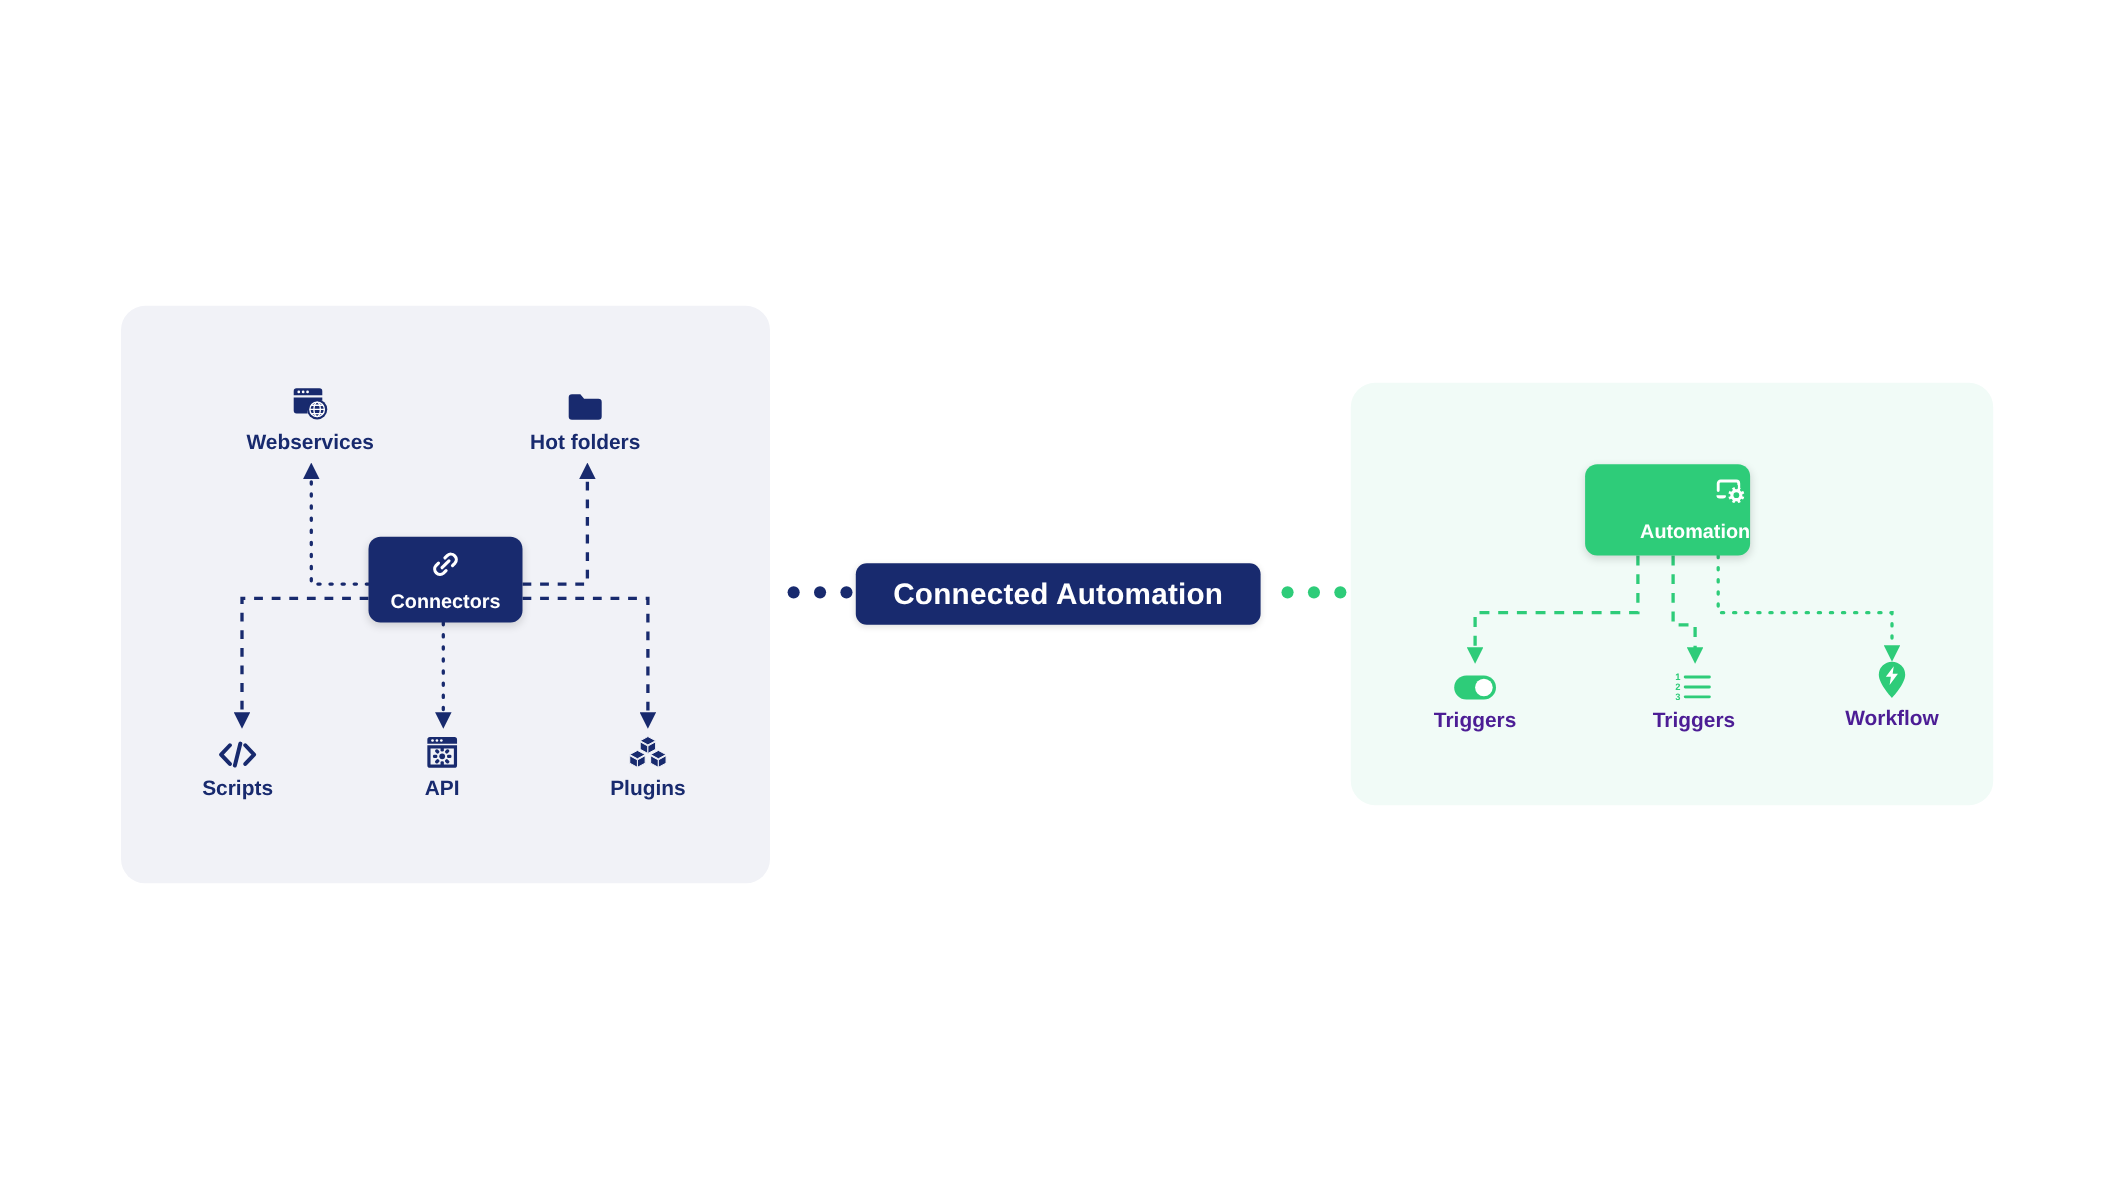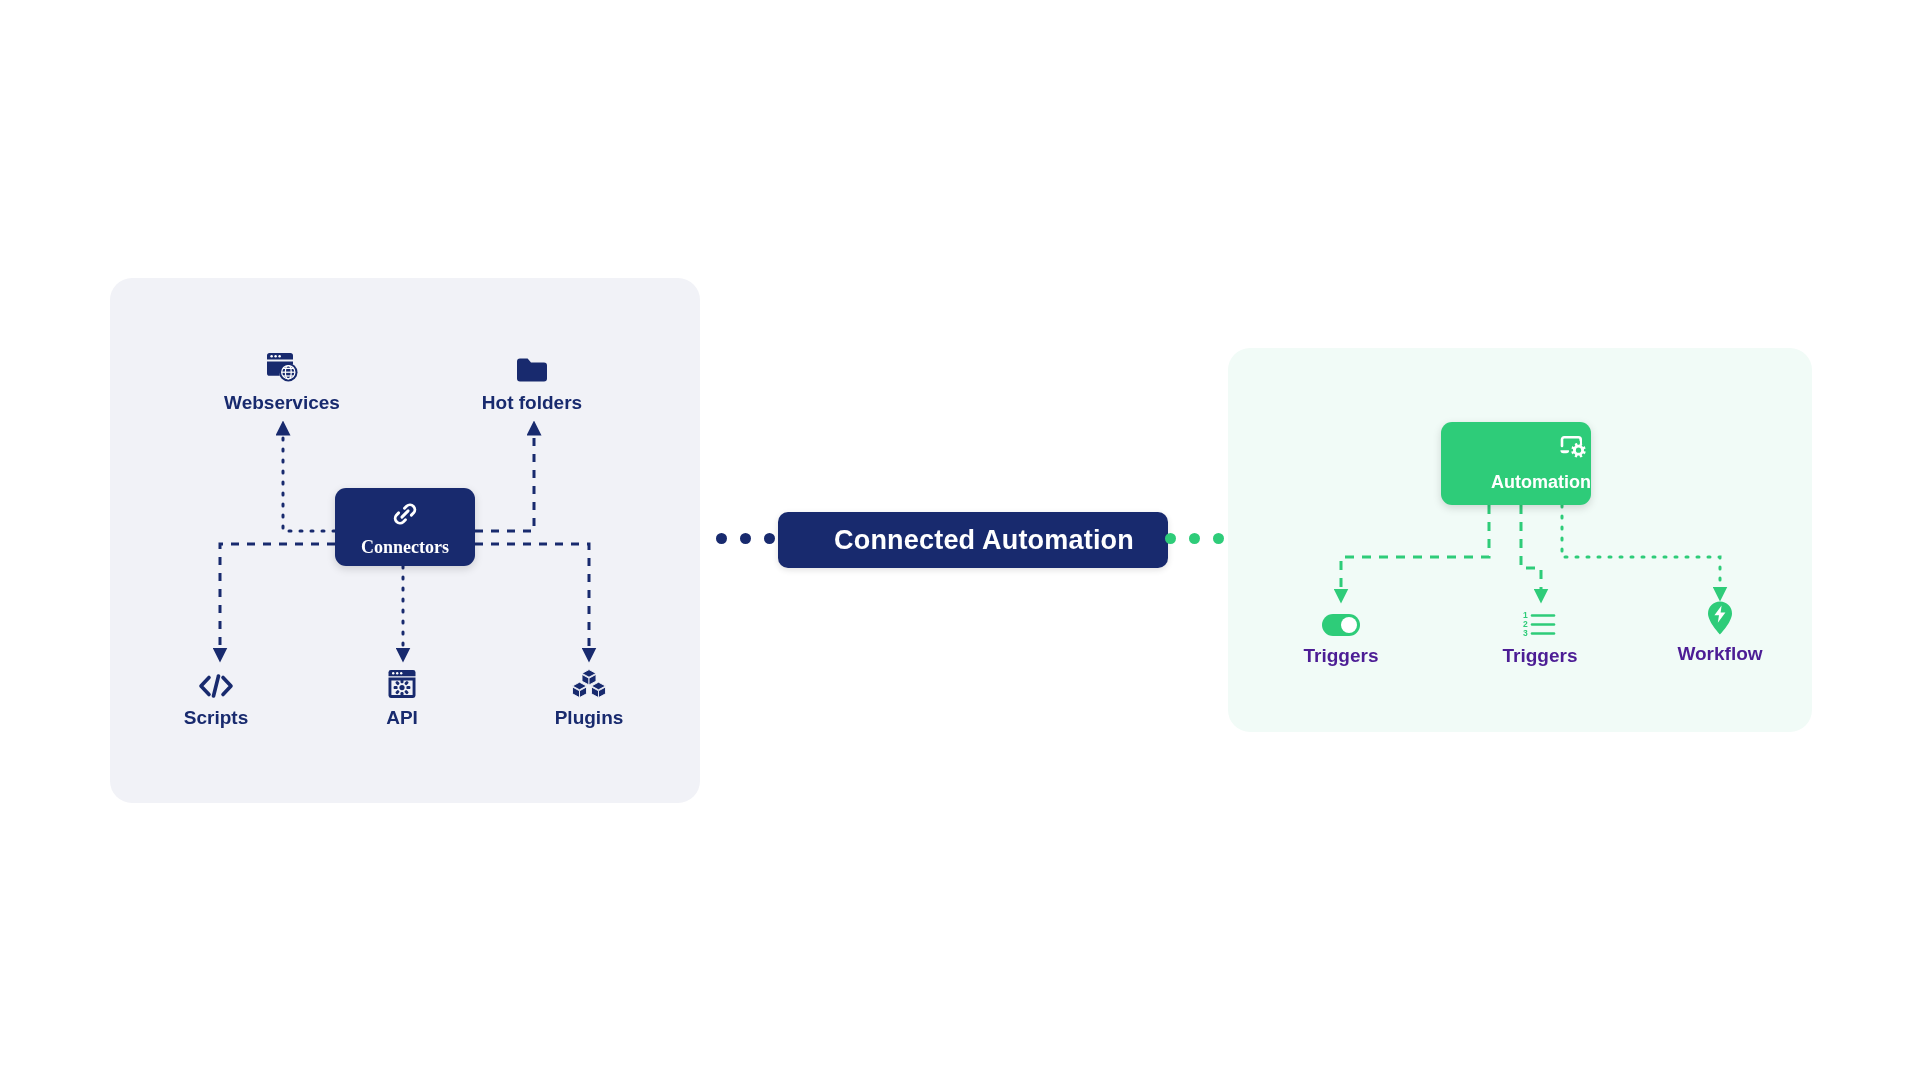--- a/index.html
+++ b/index.html
@@ -100,7 +100,6 @@
     width: 140px;
     height: 78px;
     background: #182a6e;
-    font-family: Liberation Serif, serif;
   }
   #automation-hub {
     left: 1441px;

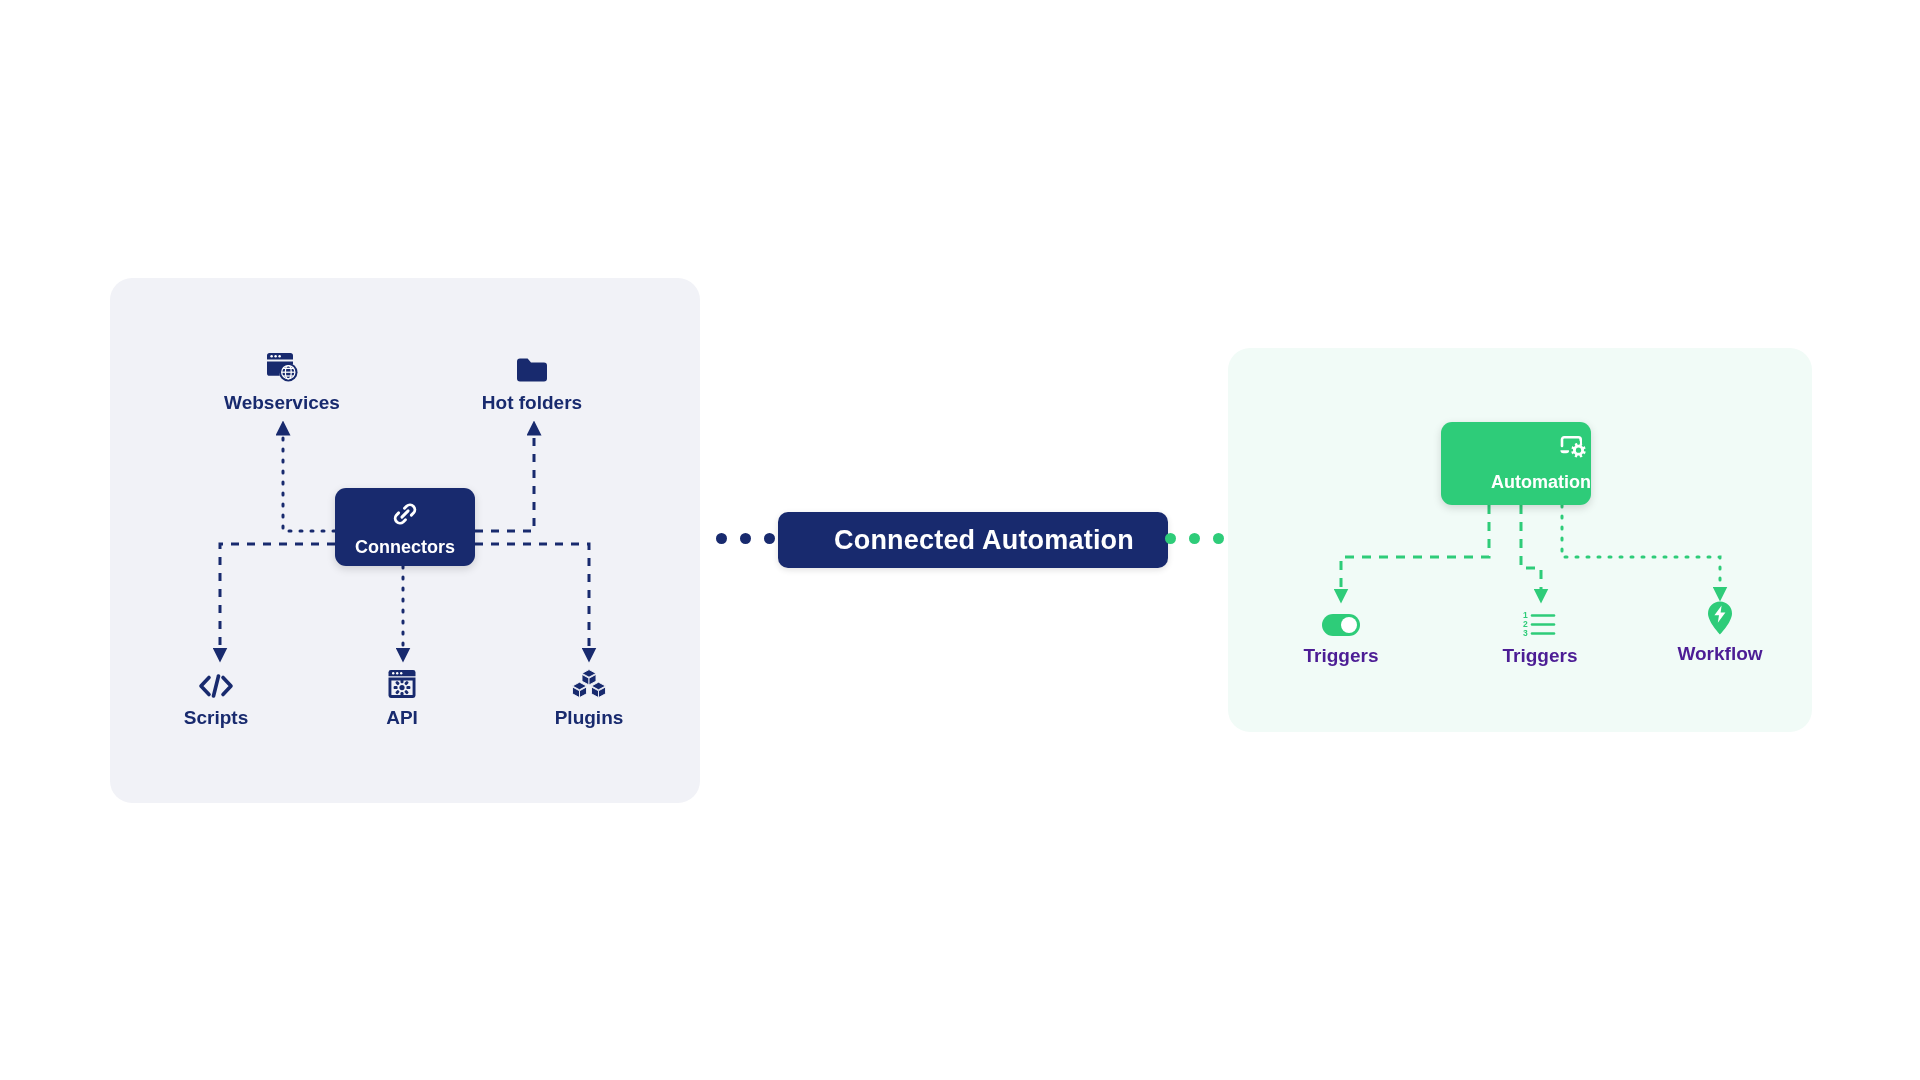--- a/index.html
+++ b/index.html
@@ -56,7 +56,6 @@
     align-items: center;
     justify-content: center;
     box-shadow: 0 2px 6px rgba(0,0,0,0.12);
-    padding-left: 22px;
   }
   #center-badge .label {
     color: #ffffff;

